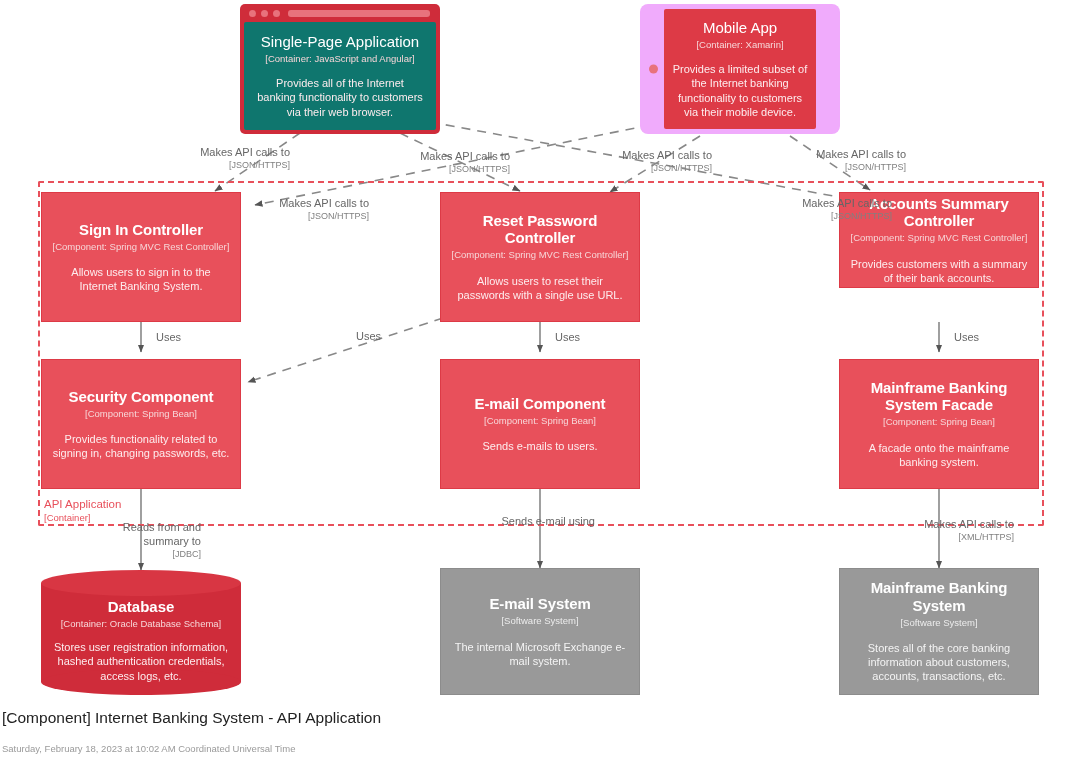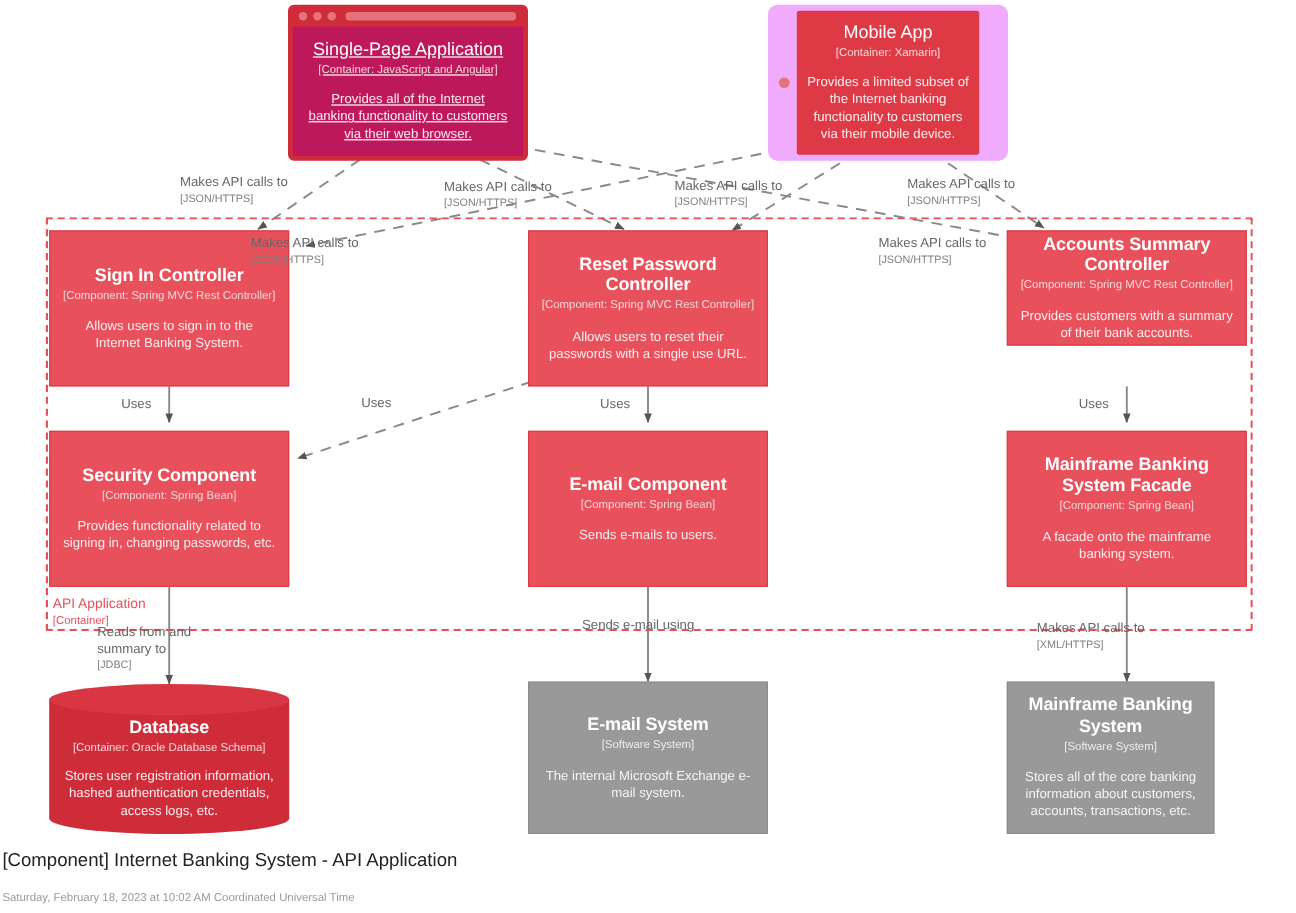--- a/index.html
+++ b/index.html
@@ -103,7 +103,7 @@
   .browser .screen {
     width: 100%;
     height: 100%;
-    background: #be185d;
+    background: #0f766e;
     border-radius: 2px;
     display: flex;
     flex-direction: column;
@@ -113,7 +113,6 @@
     color: #ffffff;
     padding: 4px 12px;
     box-sizing: border-box;
-    text-decoration: underline;
   }
 
   

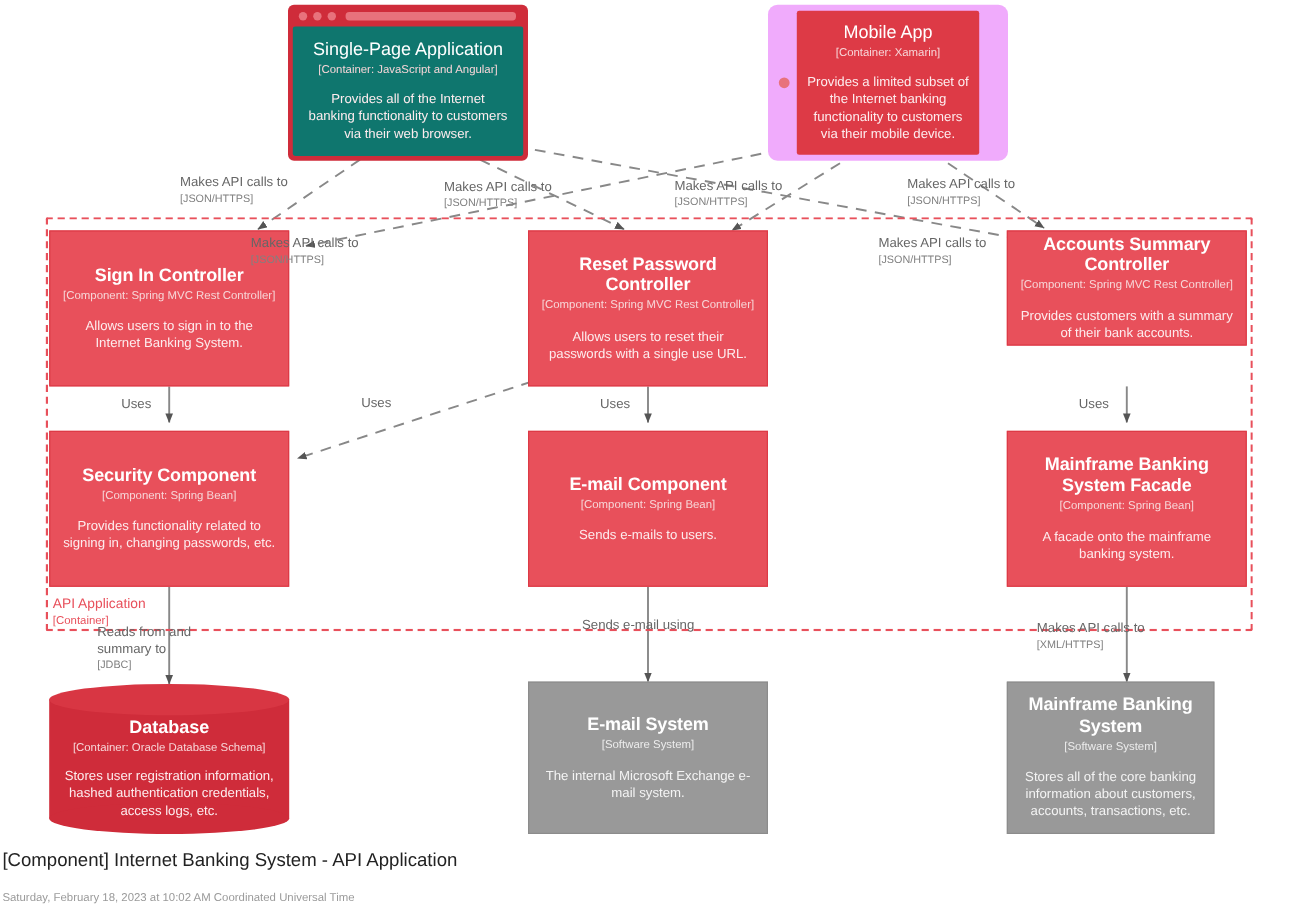--- a/index.html
+++ b/index.html
@@ -200,7 +200,7 @@
   
   .edge-label {
     position: absolute;
-    text-align: left;
+    text-align: right;
     color: #666666;
     line-height: 1.25;
     pointer-events: none;

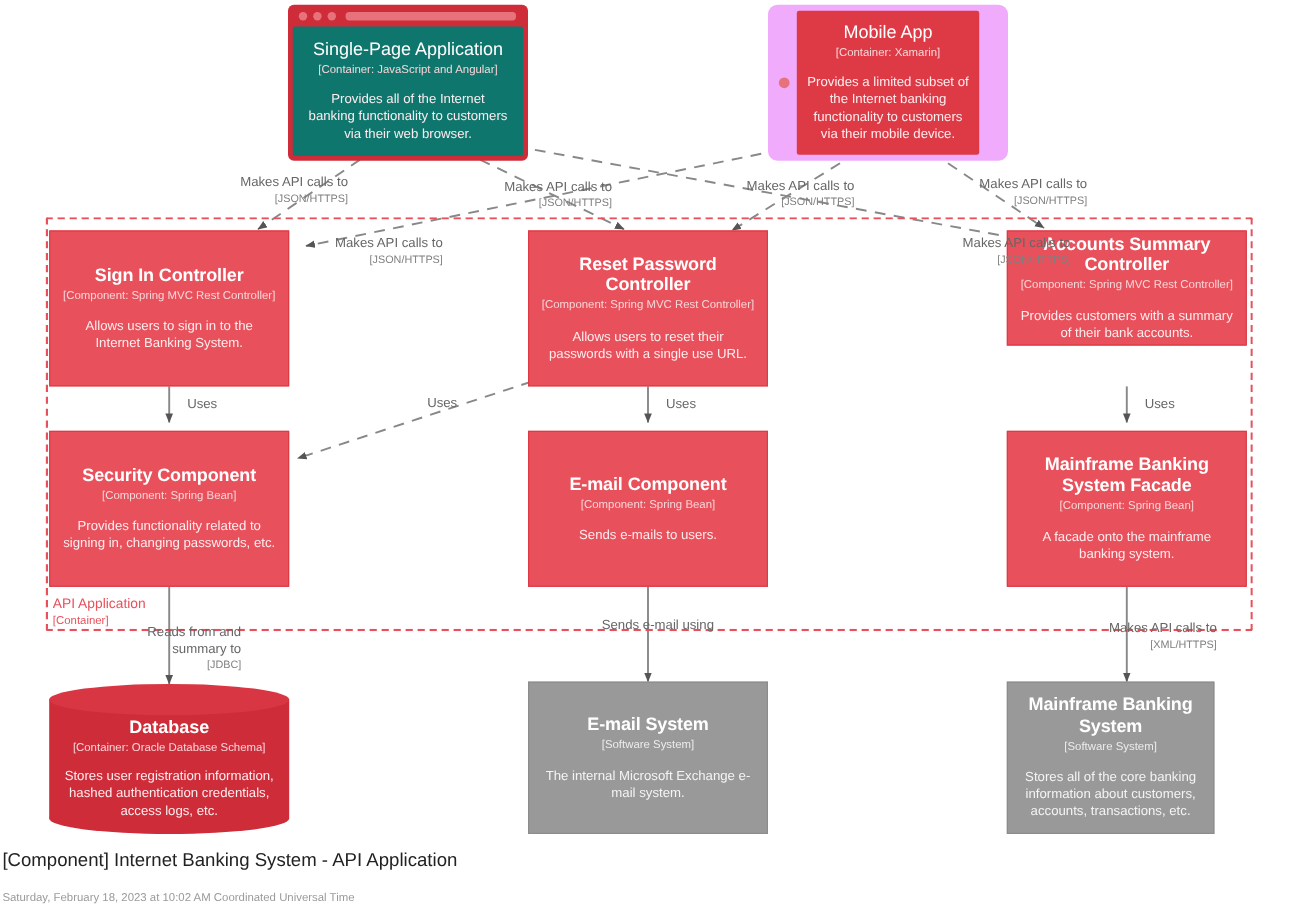--- a/index.html
+++ b/index.html
@@ -353,7 +353,7 @@
     <div class="n-desc">The internal Microsoft Exchange e-mail system.</div>
   </div>
 
-  <div class="node box-system gray" style="left:839px; top:568px; width:173px; height:127px;">
+  <div class="node box-system gray" style="left:839px; top:568px; width:200px; height:127px;">
     <div class="n-title">Mainframe Banking System</div>
     <div class="n-tech">[Software System]</div>
     <div class="n-desc">Stores all of the core banking information about customers, accounts, transactions, etc.</div>

